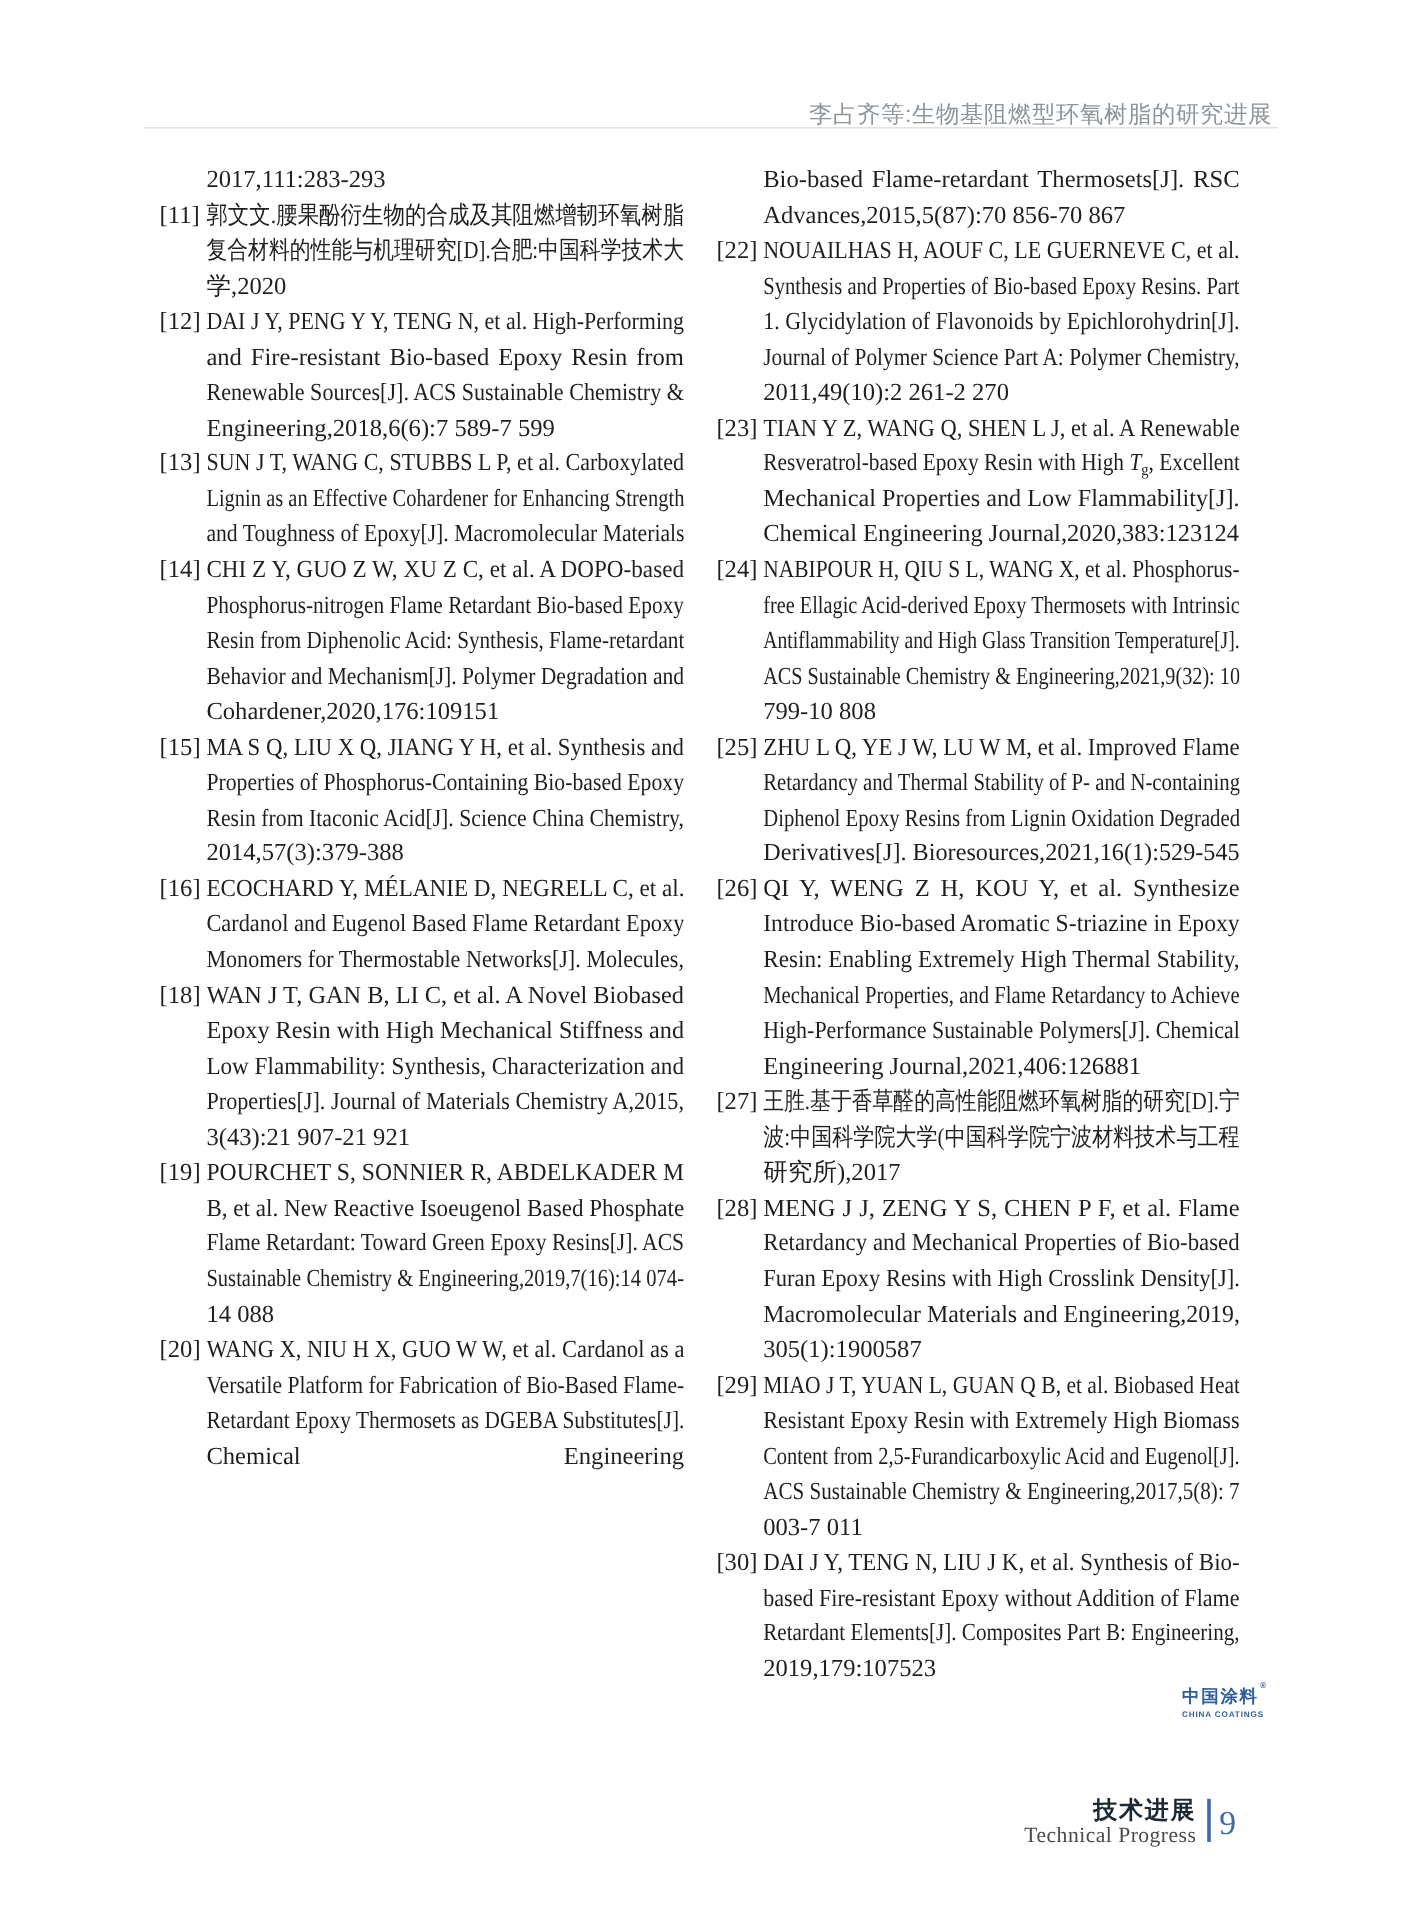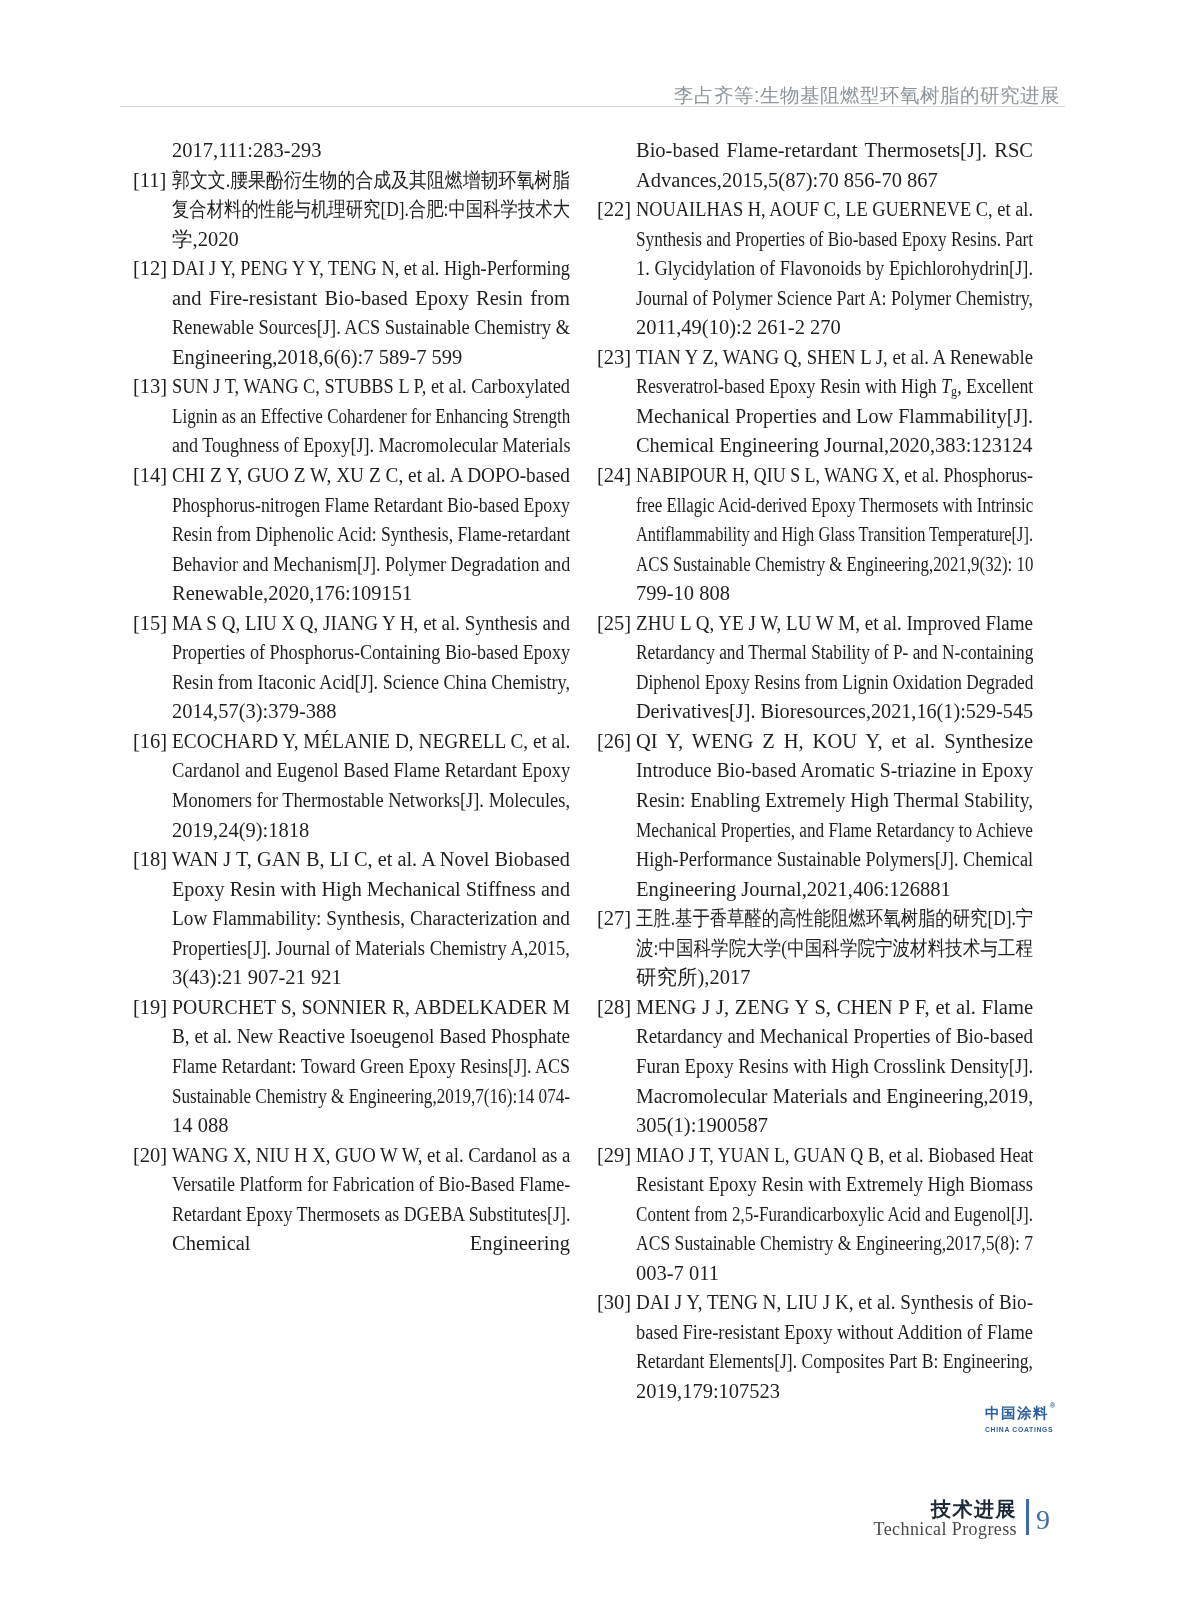--- a/index.html
+++ b/index.html
@@ -105,7 +105,7 @@
           <div class="ln just" style="white-space: nowrap; width: 459px; transform: scaleX(0.867102);">Phosphorus-nitrogen Flame Retardant Bio-based Epoxy</div>
           <div class="ln just" style="white-space: nowrap; width: 462px; transform: scaleX(0.861472);">Resin from Diphenolic Acid: Synthesis, Flame-retardant</div>
           <div class="ln just" style="white-space: nowrap; width: 453px; transform: scaleX(0.878587);">Behavior and Mechanism[J]. Polymer Degradation and</div>
-          <div class="ln" style="">Renewable,2020,176:109151</div>
+          <div class="ln" style="">Cohardener,2020,176:109151</div>
         </div>
       </div>
       <div class="entry">

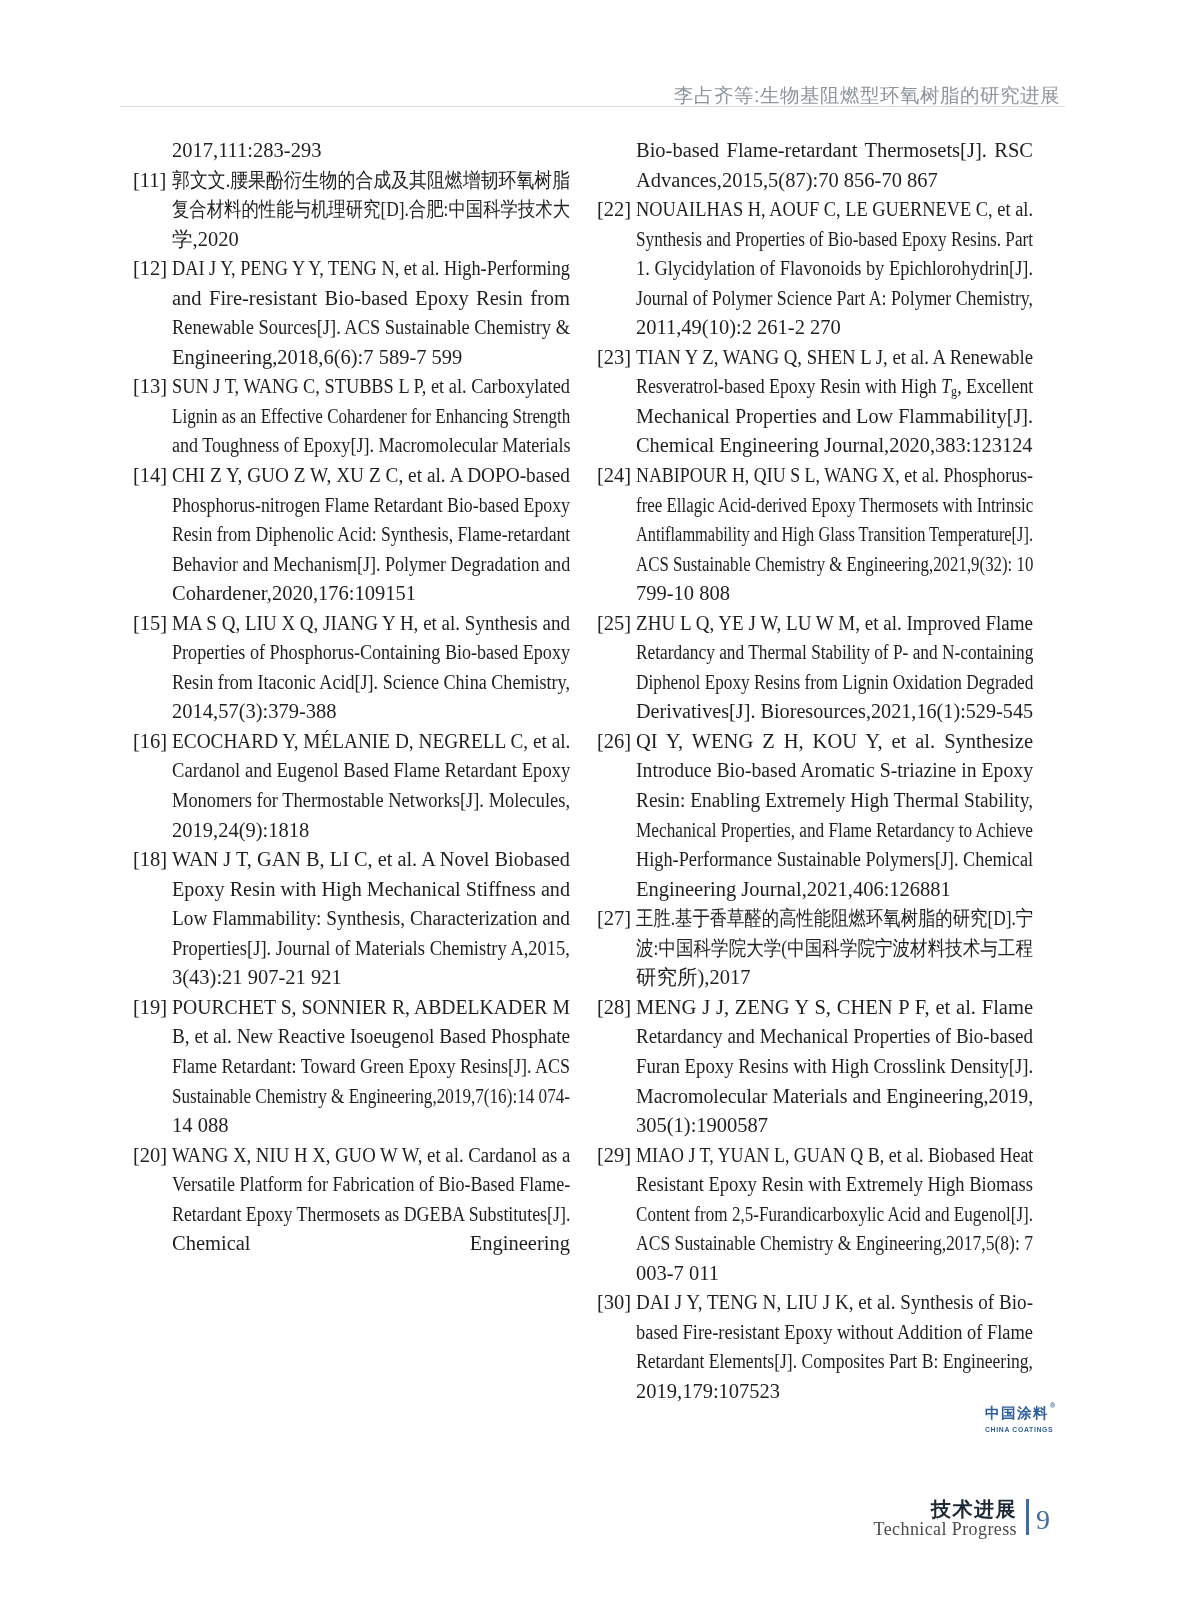--- a/index.html
+++ b/index.html
@@ -123,7 +123,6 @@
           <div class="ln just" style="white-space: nowrap; width: 423px; transform: scaleX(0.940898);">ECOCHARD Y, MÉLANIE D, NEGRELL C, et al.</div>
           <div class="ln just" style="white-space: nowrap; width: 438px; transform: scaleX(0.908676);">Cardanol and Eugenol Based Flame Retardant Epoxy</div>
           <div class="ln just" style="white-space: nowrap; width: 443px; transform: scaleX(0.89842);">Monomers for Thermostable Networks[J]. Molecules,</div>
-          <div class="ln" style="">2019,24(9):1818</div>
         </div>
       </div>
       <div class="entry">

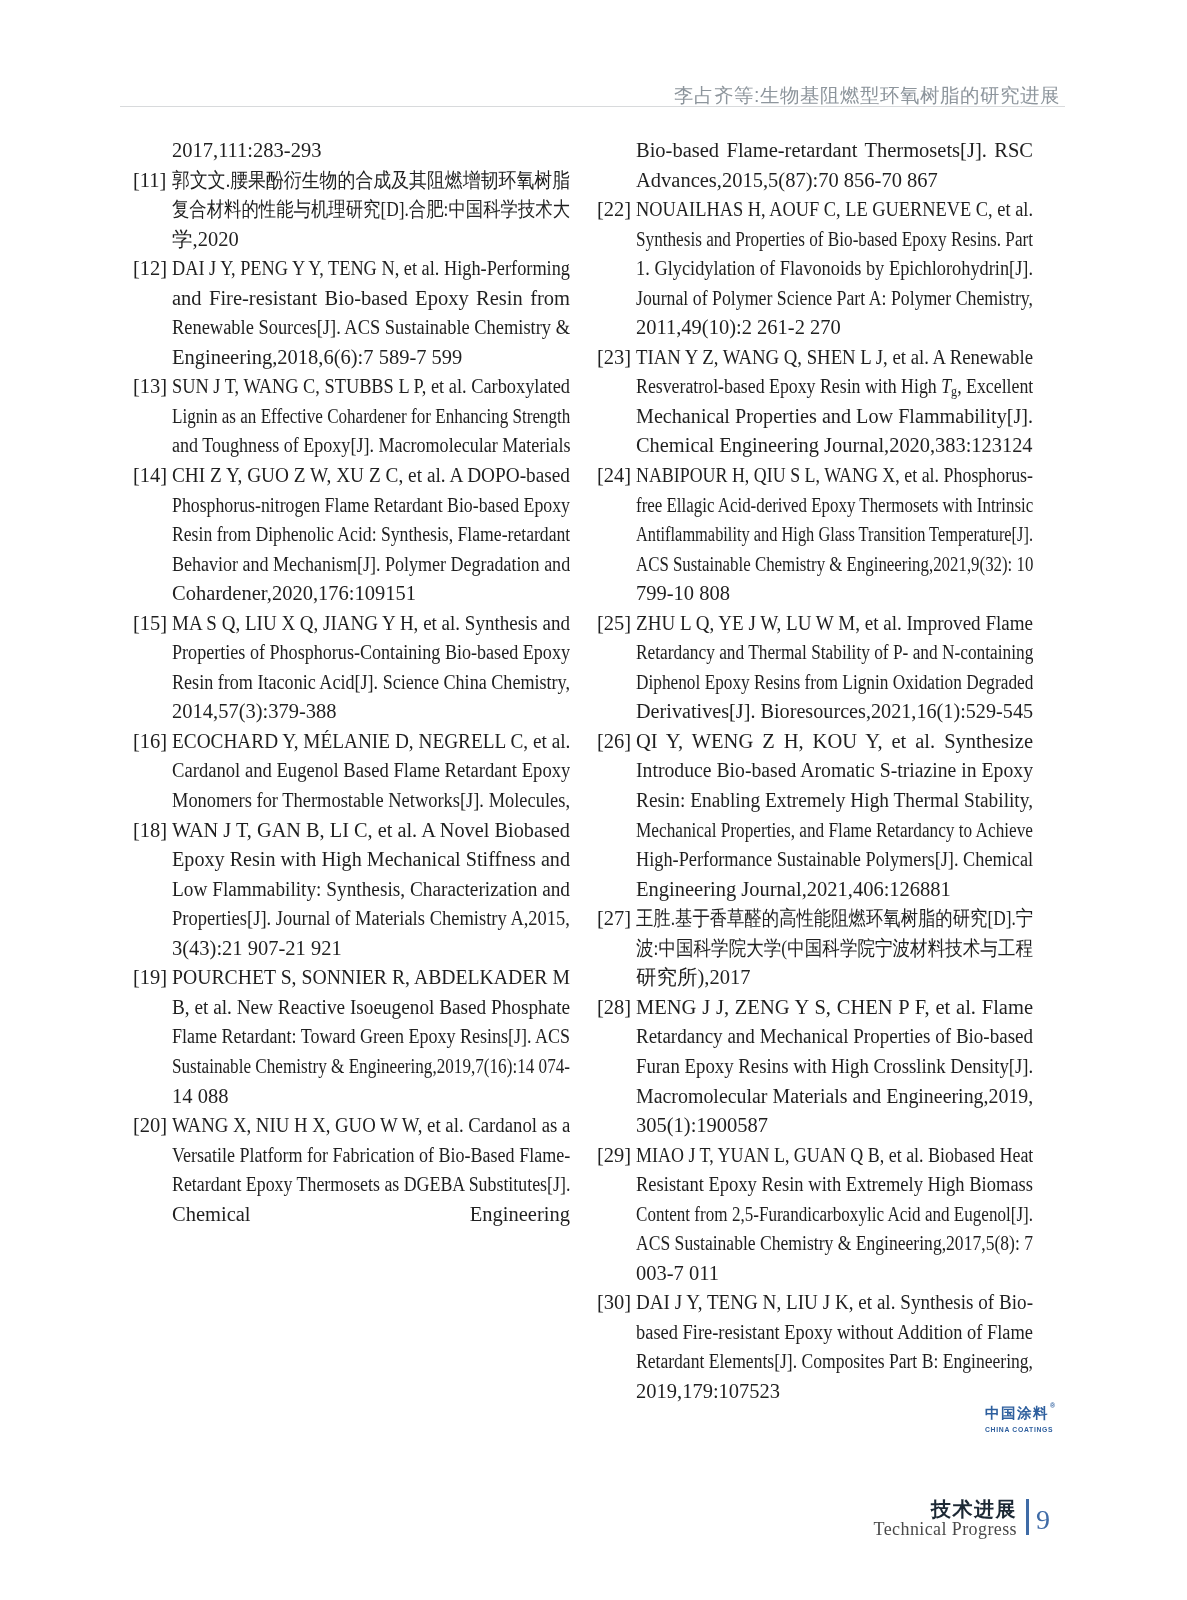--- a/index.html
+++ b/index.html
@@ -39,7 +39,7 @@
   .logo-en{font-size:6.8px;font-weight:bold;letter-spacing:.7px;margin-top:3px;white-space:nowrap;}
   
   .page-footer{
-    position:absolute;top:1497px;right:137px;
+    position:absolute;top:1497px;right:157px;
     display:flex;align-items:flex-start;
   }
   .sec{ text-align:right; }

